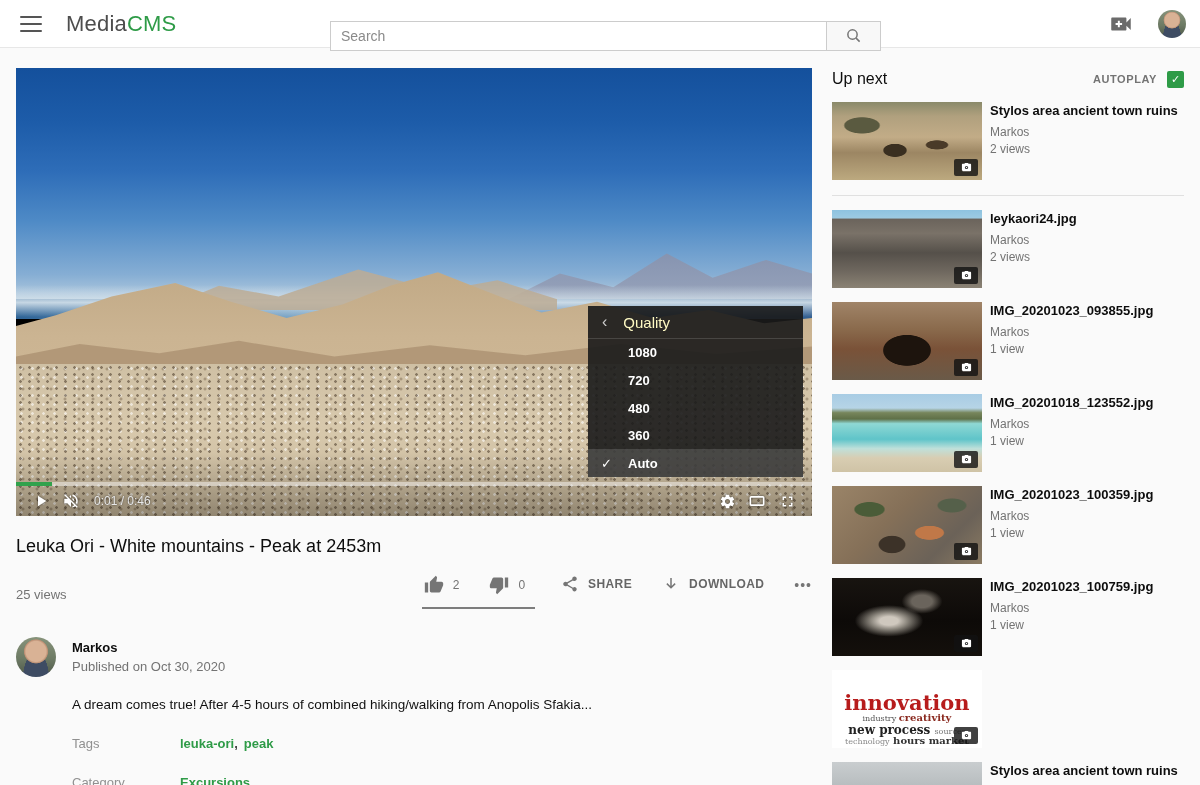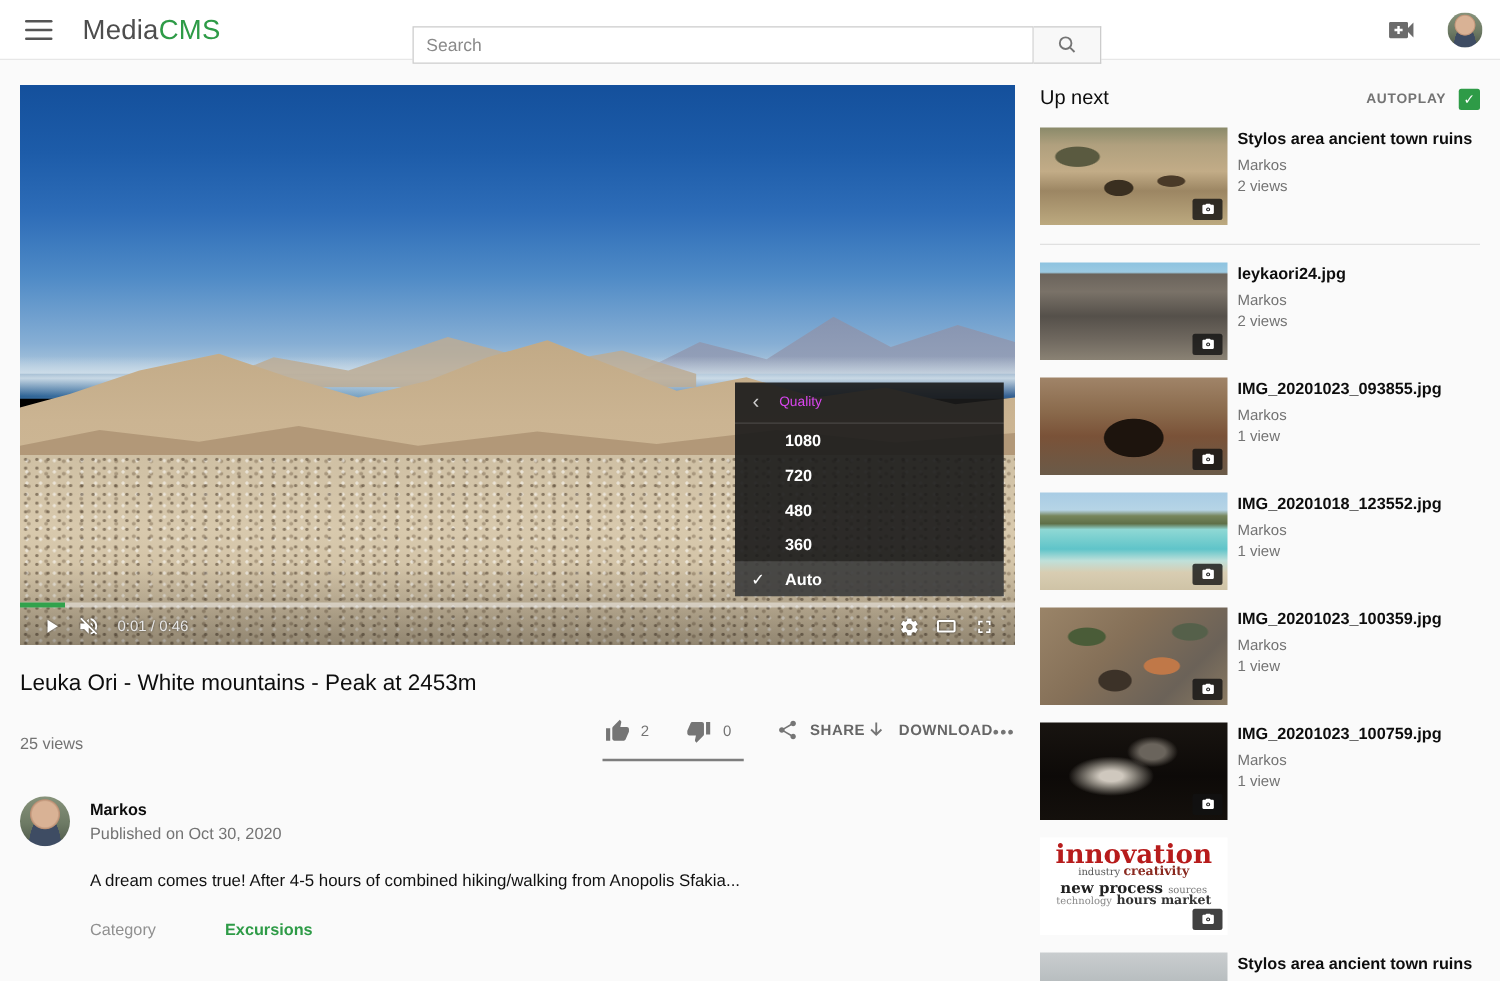--- a/index.html
+++ b/index.html
@@ -86,7 +86,7 @@
   .qmenu-head { height:33px; display:flex; align-items:center; gap:16px; padding:0 14px;
     border-bottom:1px solid rgba(255,255,255,.14); cursor:pointer; }
   .qmenu-back { font-size:16px; color:#ccc; }
-  .qmenu-title { font-size:11px; color:#d946ef; }
+  .qmenu-title { font-size:15px; color:#fef9c3; }
   .qmenu-item { height:27.6px; display:flex; align-items:center; padding-left:40px;
     font-size:13px; font-weight:bold; color:#fff; cursor:pointer; position:relative; }
   .qmenu-item.selected { background:rgba(255,255,255,.14); }

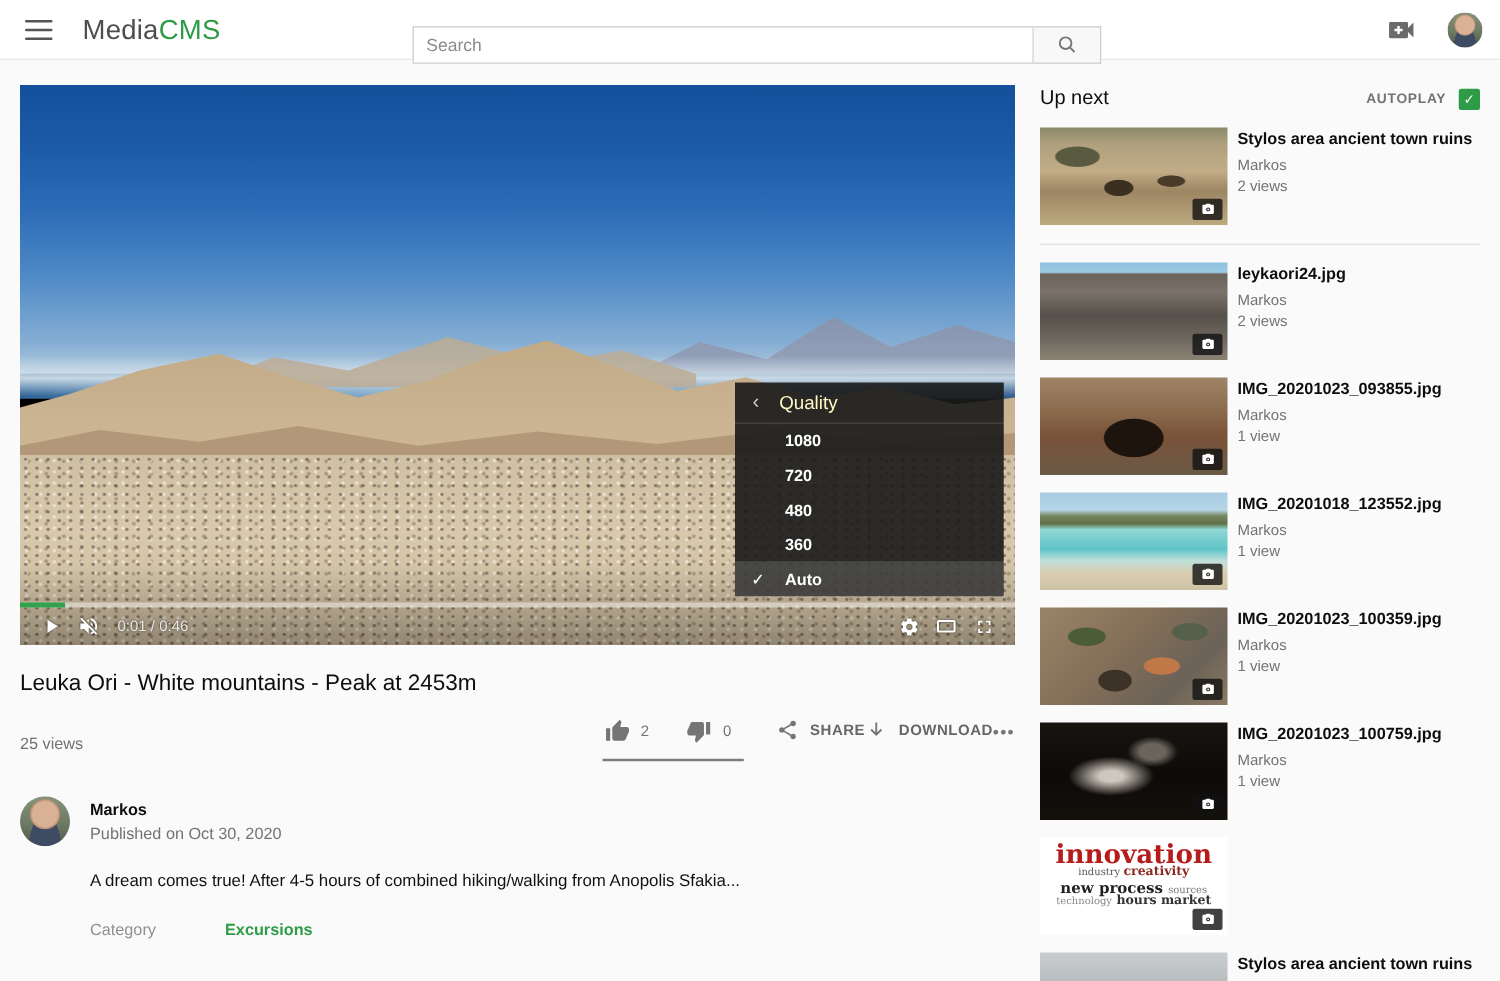--- a/index.html
+++ b/index.html
@@ -102,7 +102,7 @@
   .action { display:flex; align-items:center; gap:9px; color:#757575; cursor:pointer; }
   .action .lbl { font-size:12px; font-weight:bold; color:#666; letter-spacing:.4px; }
   .action .cnt { font-size:12px; color:#737373; }
-  .plain-group { display:flex; padding-top:2px; align-items:center; }
+  .plain-group { display:flex; gap:30px; padding-top:2px; align-items:center; }
   .more-dots { font-size:14px; color:#757575; letter-spacing:1px; cursor:pointer; padding-top:2px; }
 
   .author-row { display:flex; gap:16px; margin-top:28px; align-items:flex-start; }

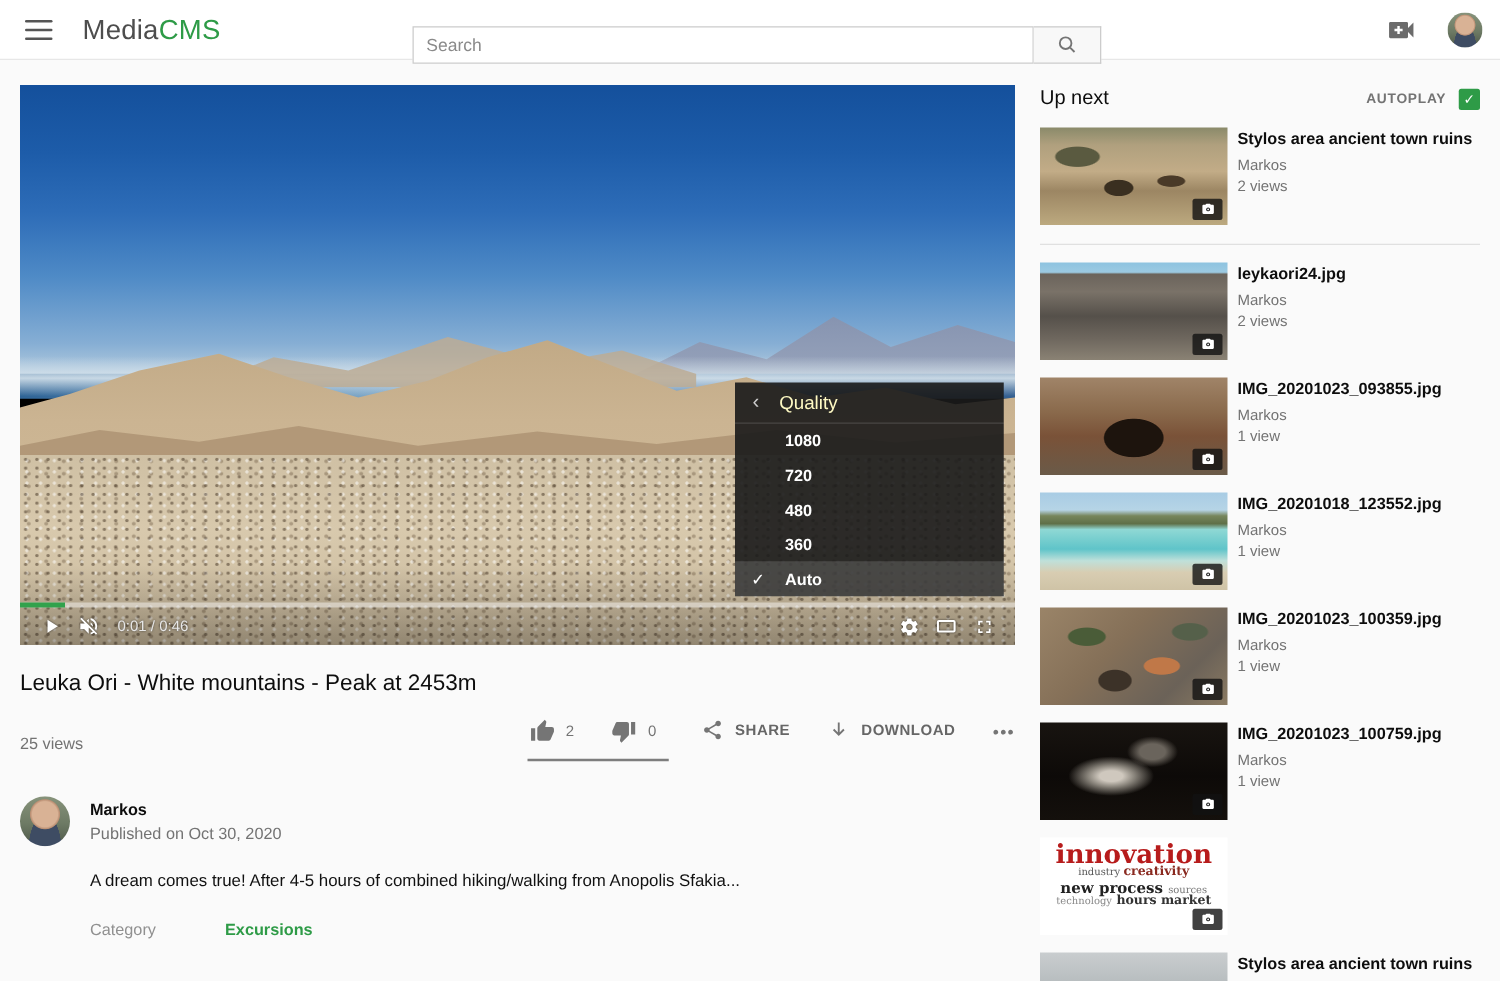--- a/index.html
+++ b/index.html
@@ -156,7 +156,7 @@
       radial-gradient(ellipse at 60% 30%, #6a645c 0 8%, rgba(0,0,0,0) 16%),
       linear-gradient(180deg,#181410 0%,#0d0a08 55%,#14100c 100%); }
   .t-words { background:#fff; display:flex; flex-direction:column; align-items:center;
-    justify-content:flex-start; font-family:"DejaVu Serif", serif; line-height:1.02; padding:2px; }
+    justify-content:flex-end; font-family:"DejaVu Serif", serif; line-height:1.02; padding:2px; }
   .t-words .w1 { color:#b71c1c; font-weight:bold; font-size:21px; }
   .t-words .row2 { font-size:8px; color:#555; }
   .t-words .row2 b { color:#8a2a20; font-size:10px; }

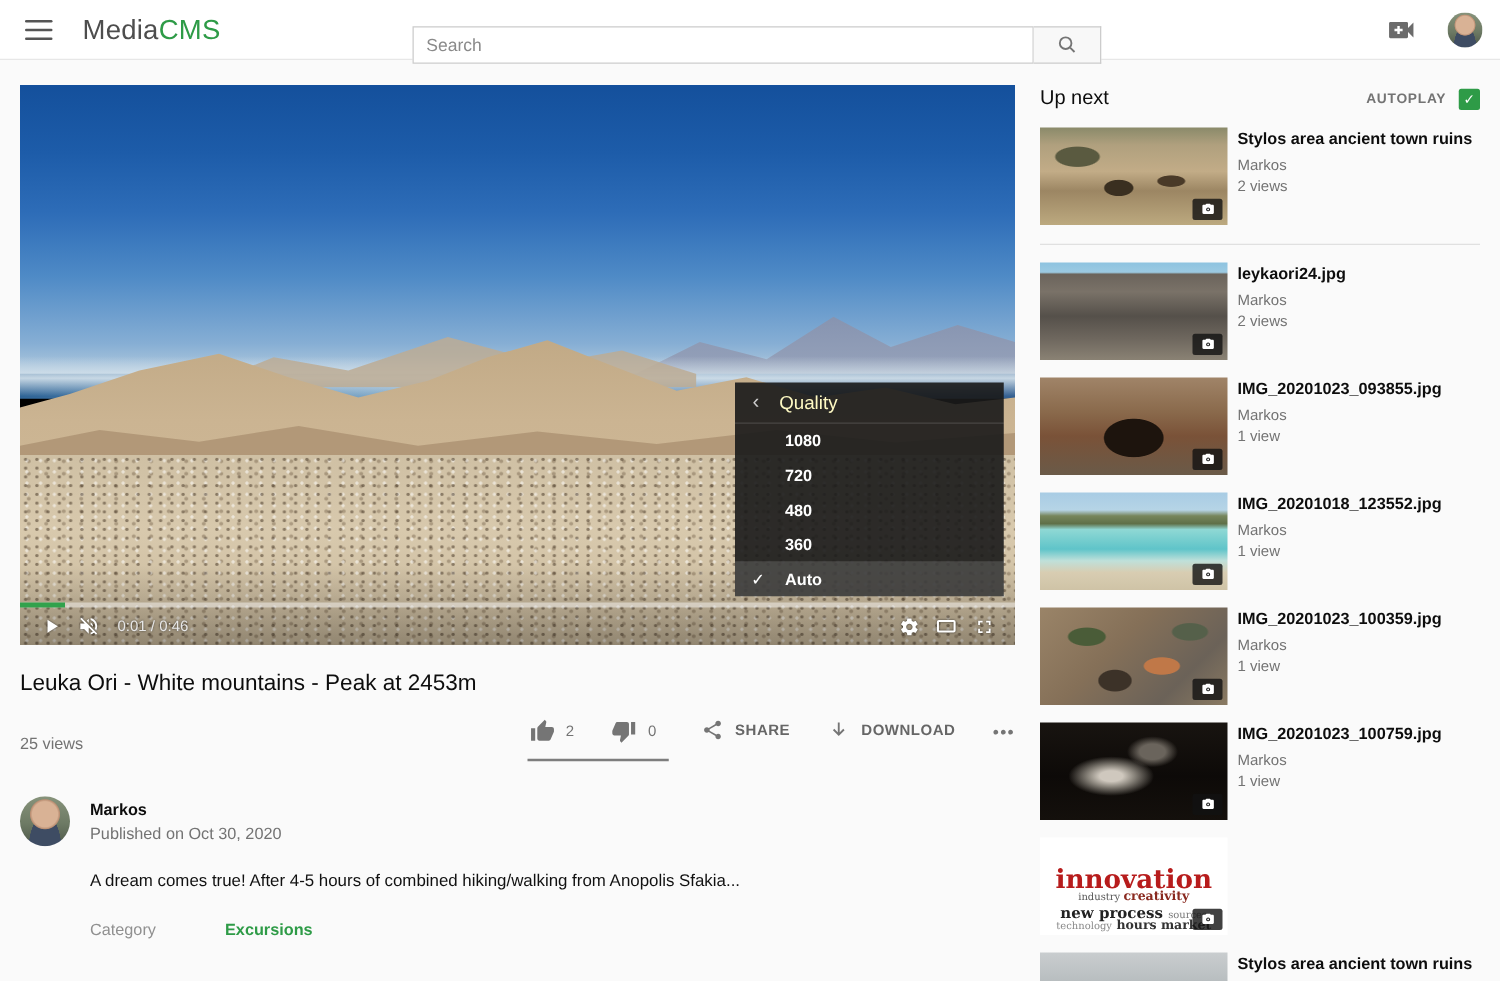--- a/index.html
+++ b/index.html
@@ -318,6 +318,12 @@
     <p class="description">A dream comes true! After 4-5 hours of combined hiking/walking from Anopolis Sfakia...</p>
 
     <div class="detail-row">
+      <span class="detail-label">Tags</span>
+      <span class="detail-value">
+        <a class="tag-link">leuka-ori</a><span class="tag-sep">,</span><a class="tag-link">peak</a>
+      </span>
+    </div>
+    <div class="detail-row">
       <span class="detail-label">Category</span>
       <span class="detail-value"><a class="cat-link">Excursions</a></span>
     </div>

